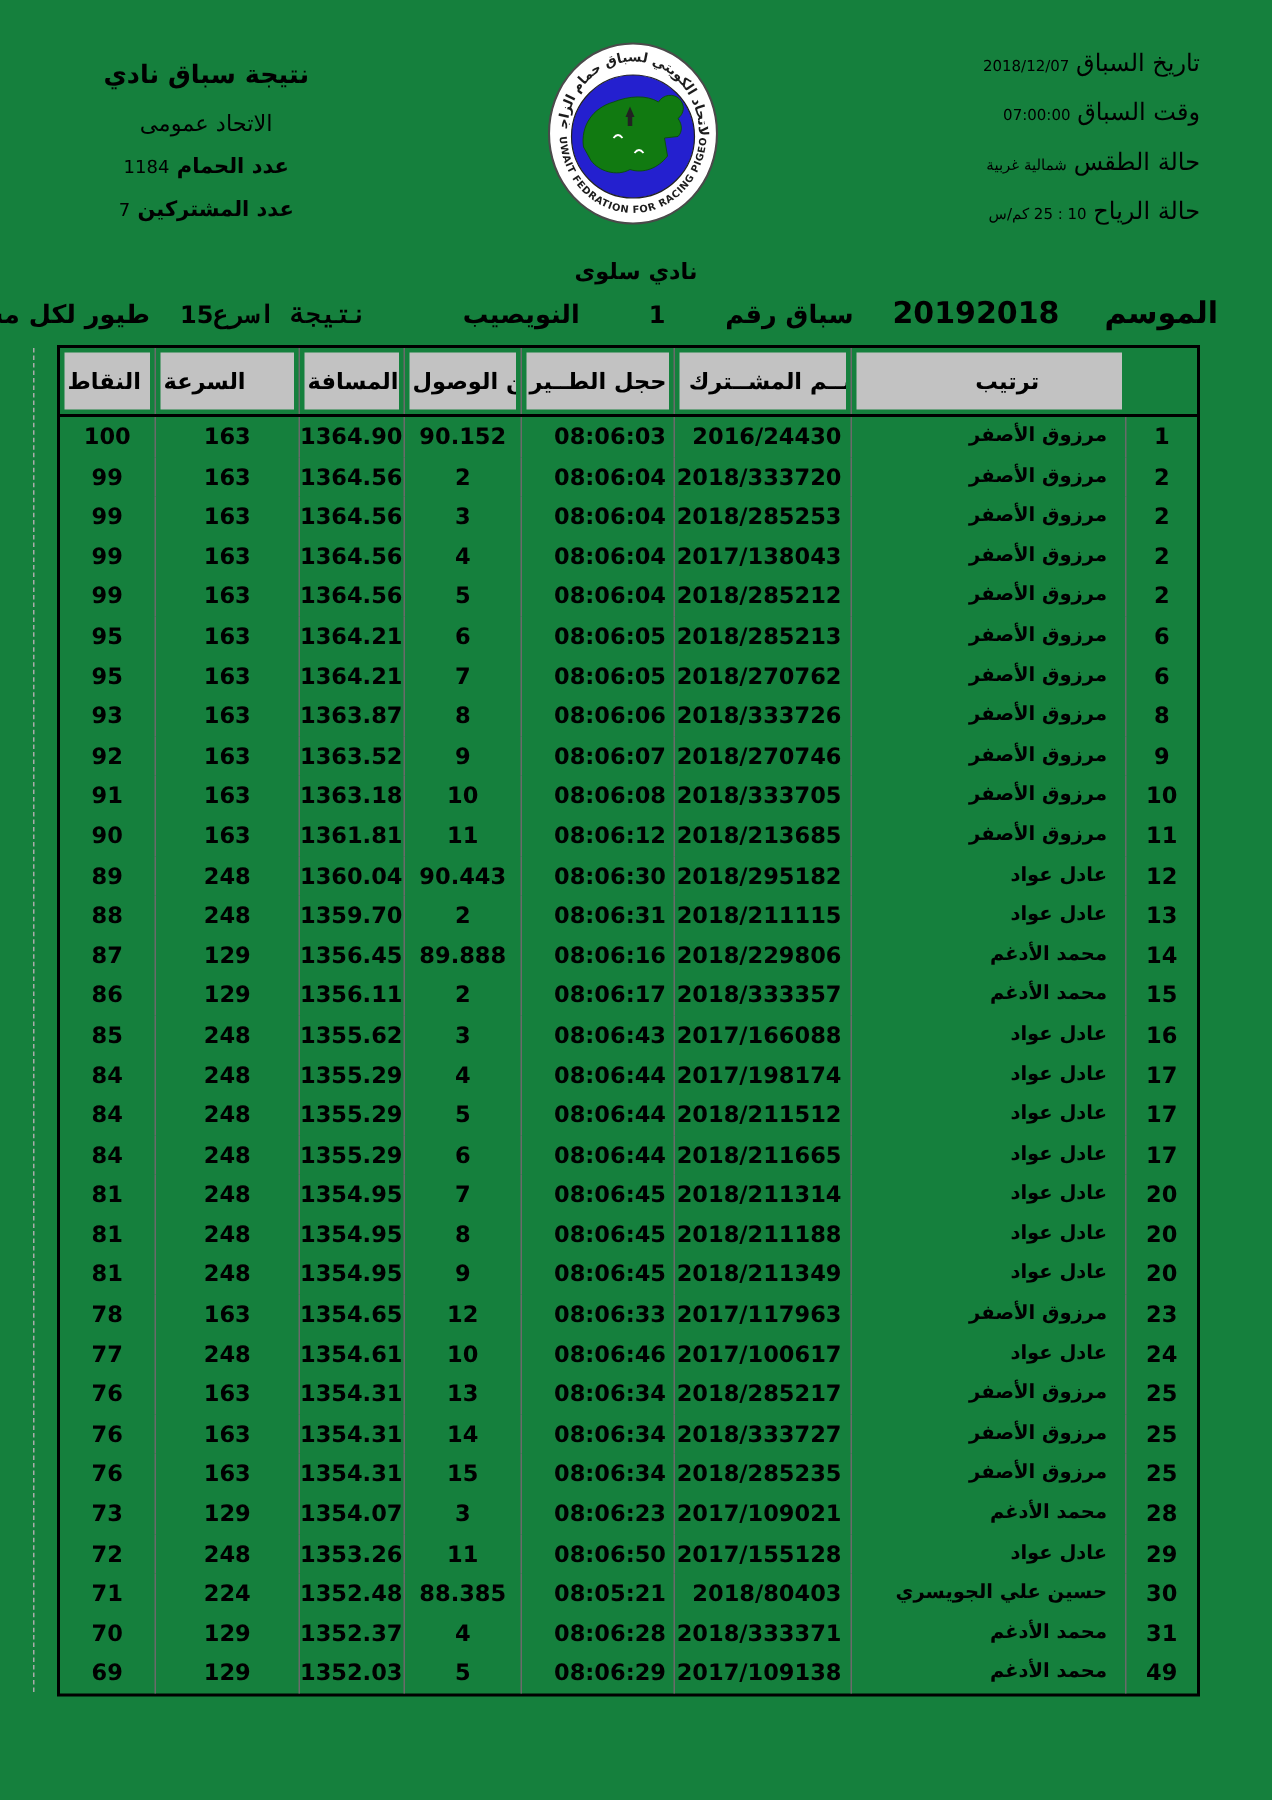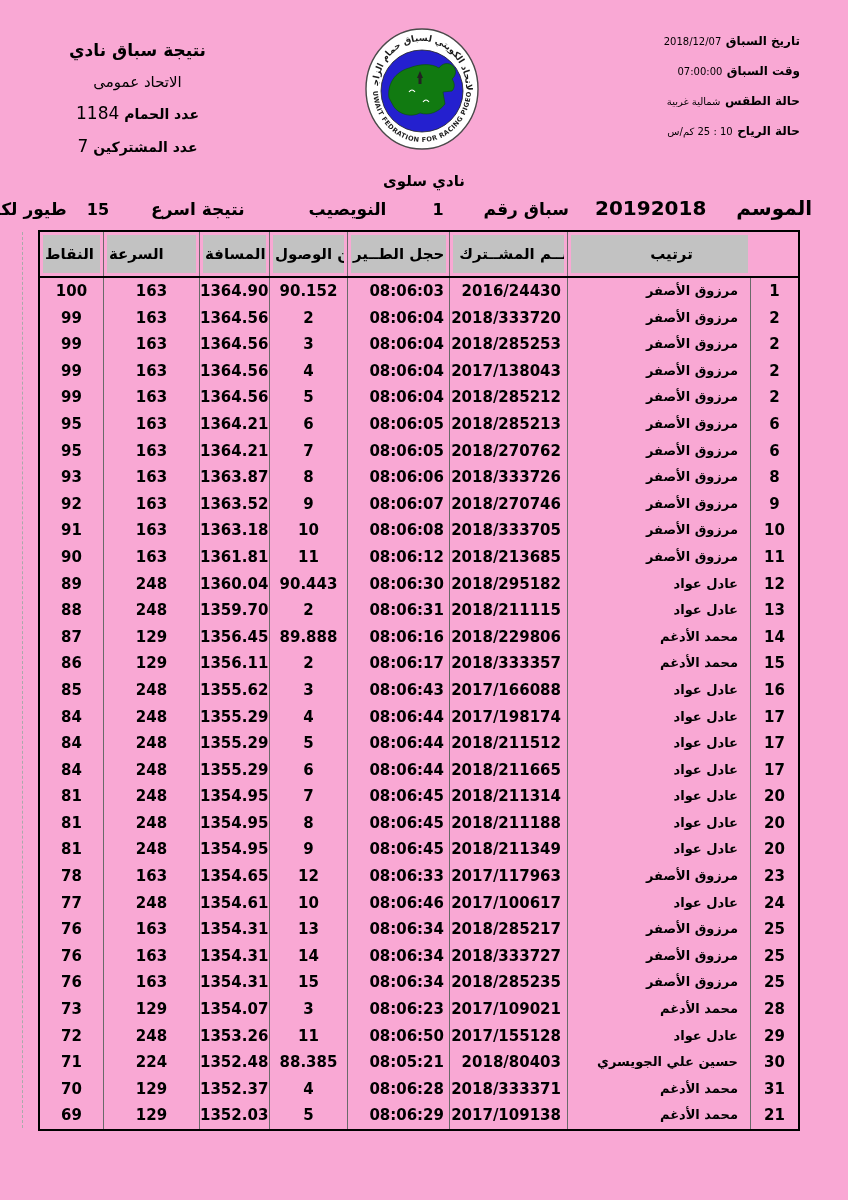--- a/index.html
+++ b/index.html
@@ -6,7 +6,7 @@
   .page{
     position:relative;
     width:848px;height:1200px;
-    background:#f9a8d4;
+    background:#15803d;
     font-family:"DejaVu Sans",sans-serif;
     color:#000;
     overflow:hidden;

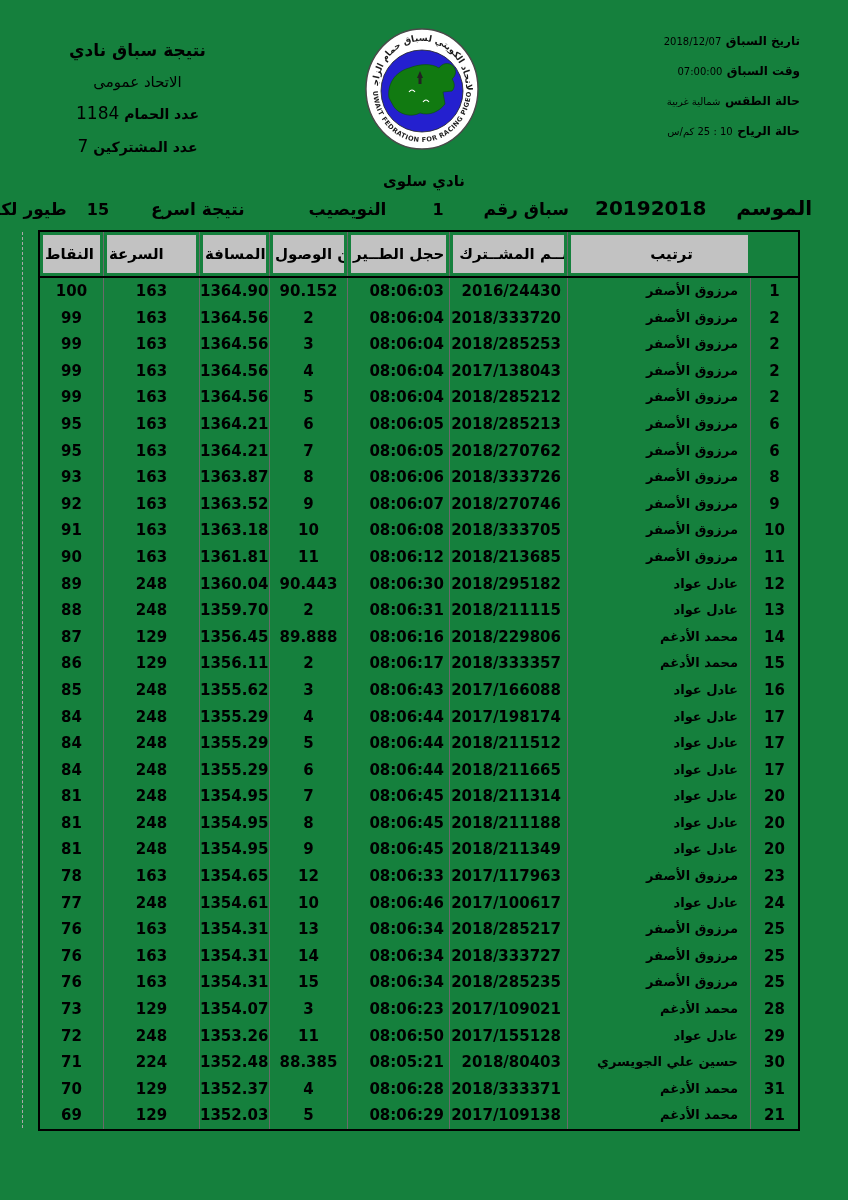--- a/index.html
+++ b/index.html
@@ -28,7 +28,7 @@
     direction:rtl;text-align:right;
   }
   .hdr-right .line{margin-bottom:14px;font-size:14px;}
-  .hdr-right .lbl{font-weight:bold;font-size:12px;}
+  .hdr-right .lbl{font-weight:normal;font-size:16px;}
   .hdr-right .val{font-weight:normal;font-size:10px;}
 
   

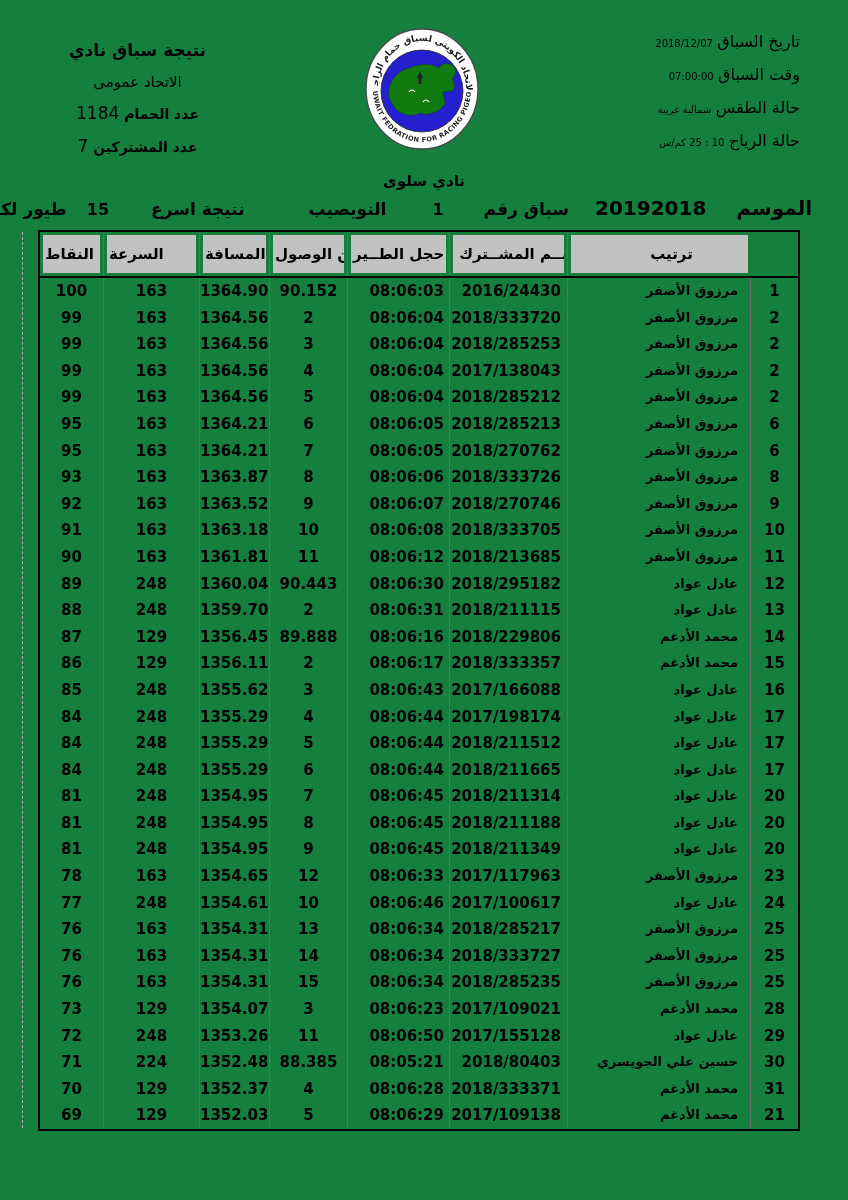--- a/index.html
+++ b/index.html
@@ -19,7 +19,7 @@
   .hdr-left .t1{font-size:17px;font-weight:bold;margin-bottom:13px;}
   .hdr-left .t2{font-size:15px;margin-bottom:12px;}
   .hdr-left .t3{font-size:14px;font-weight:bold;margin-bottom:13px;}
-  .hdr-left .t3 .val{font-weight:normal;font-size:17px;}
+  .hdr-left .t3 .val{font-weight:normal;font-size:12px;}
 
   .logo-wrap{position:absolute;left:363px;top:26px;}
 

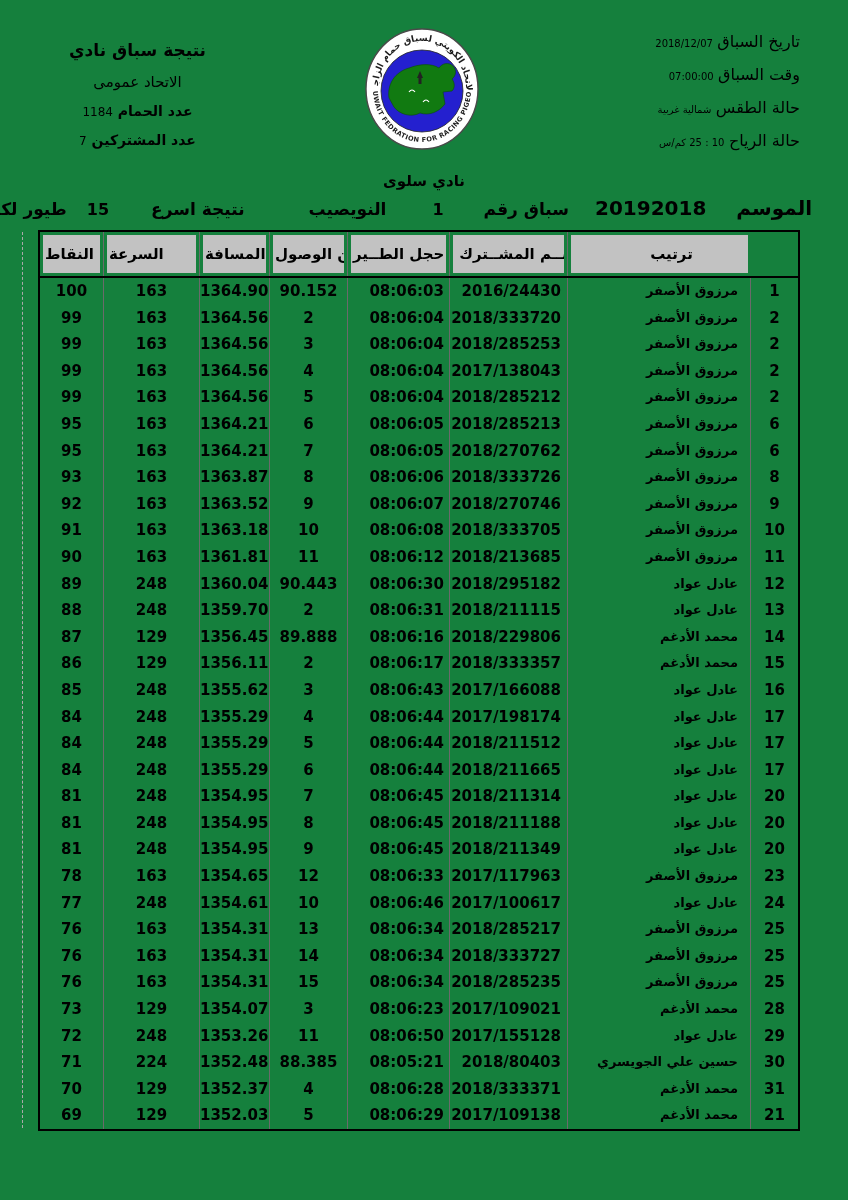--- a/index.html
+++ b/index.html
@@ -45,7 +45,7 @@
   .season-row .n{font-size:16px;}
   .season-row .big{font-size:20px;}
   .g14{margin-left:30px;} .g26{margin-left:26px;} .g28{margin-left:40px;}
-  .g46{margin-left:46px;} .g64{margin-left:64px;} .g42{margin-left:42px;}
+  .g46{margin-left:46px;} .g64{margin-left:64px;} .g42{font-family:Liberation Mono, monospace;}
   .g20{margin-left:20px;} .g34{margin-left:34px;}
 
   

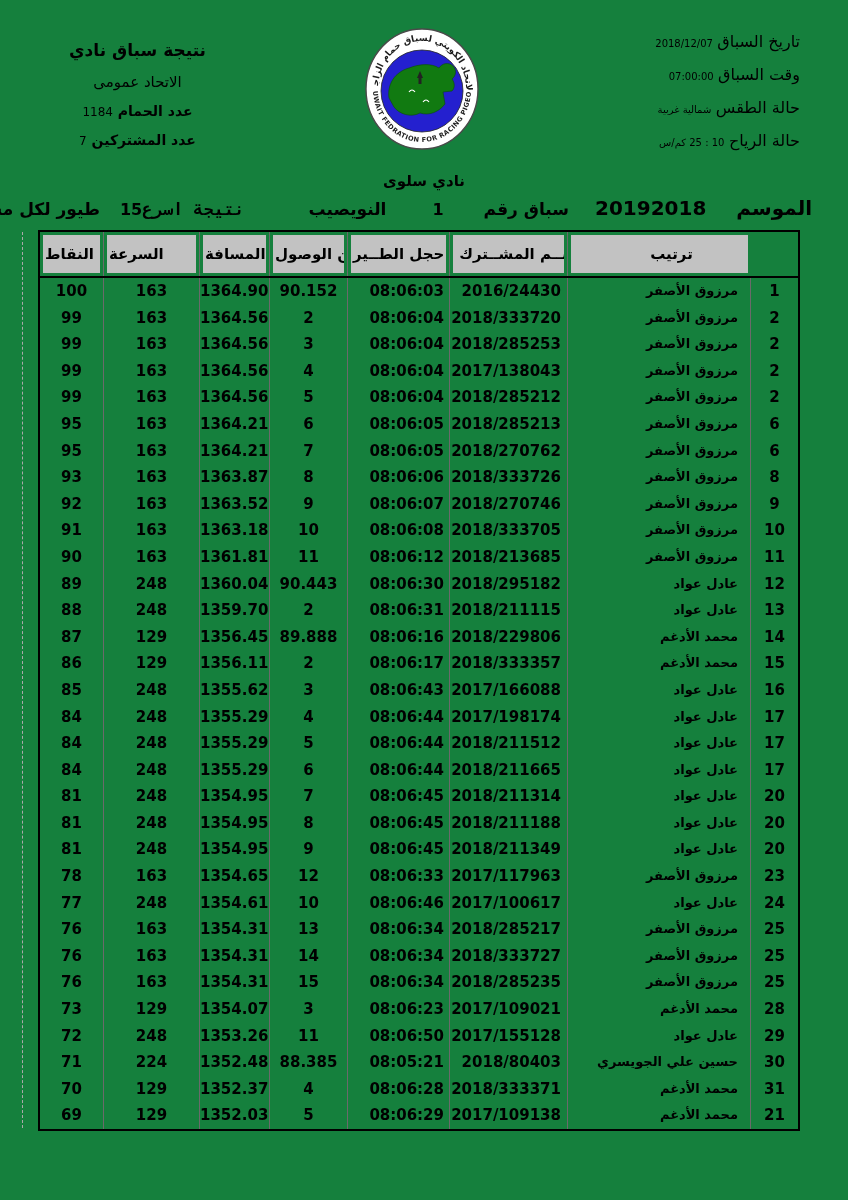--- a/index.html
+++ b/index.html
@@ -501,7 +501,7 @@
           <div class="cell col-time">08:06:29</div>
           <div class="cell col-ring">2017/109138</div>
           <div class="cell col-name">محمد الأدغم</div>
-          <div class="cell col-rank">21</div>
+          <div class="cell col-rank">49</div>
         </div>
       </div>
   </div>

